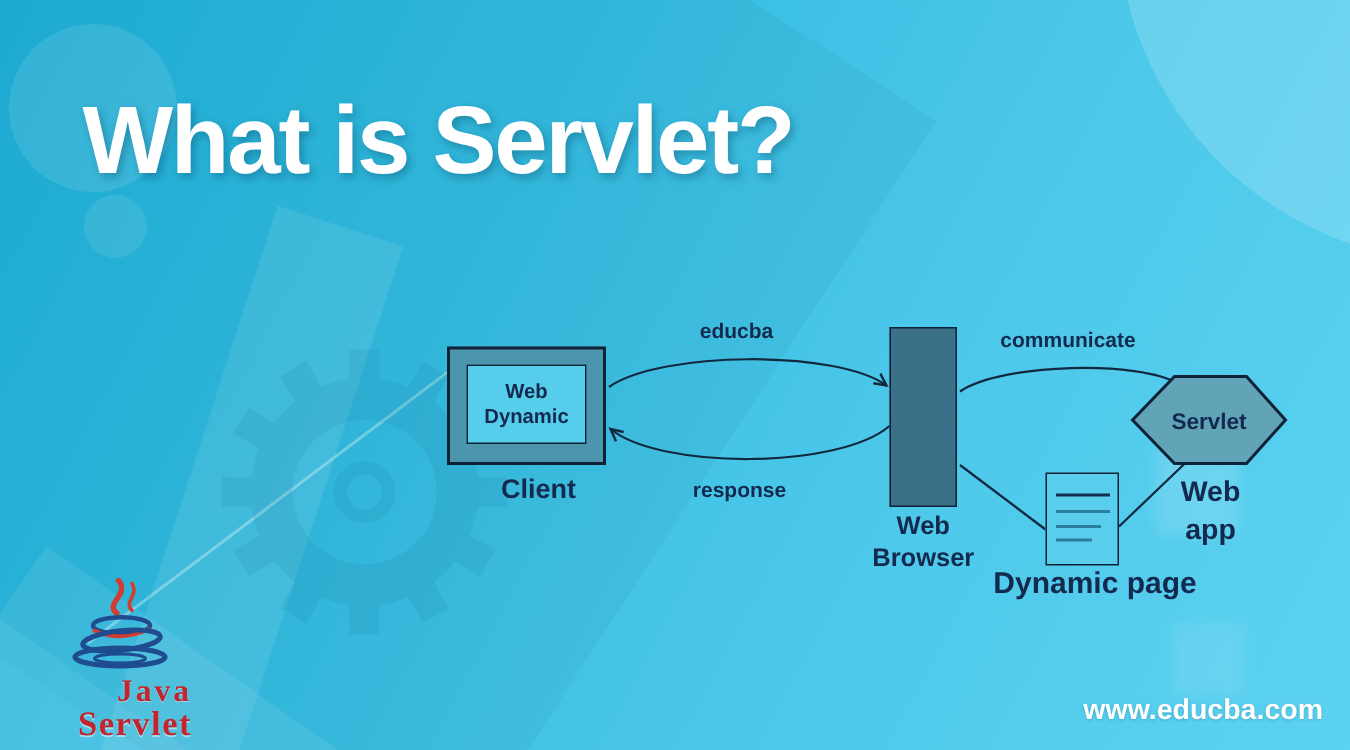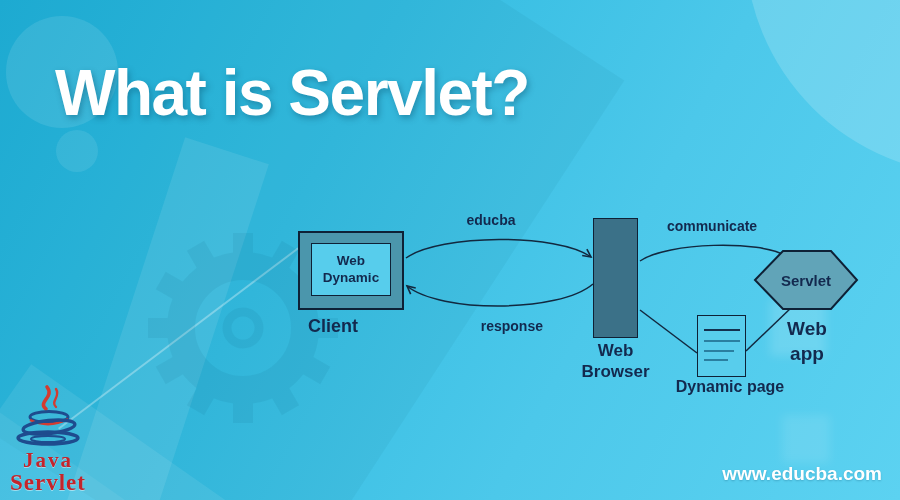--- a/index.html
+++ b/index.html
@@ -37,7 +37,7 @@
   .browser-outer{left:298px;top:231px;width:106px;height:79px;background:#4b96ac;border:2px solid #0e2136;box-sizing:border-box;}
   .browser-inner{left:11px;top:10px;width:80px;height:53px;background:#57cdec;border:1.5px solid #0e2136;box-sizing:border-box;
     display:flex;align-items:center;justify-content:center;font-size:13.5px;font-weight:bold;text-align:center;line-height:1.2;}
-  .client-label{left:270px;top:316px;width:126px;font-size:18px;}
+  .client-label{left:296px;top:316px;width:126px;font-size:18px;}
   .request-label{left:441px;top:212px;width:100px;font-size:14px;}
   .response-label{left:443px;top:318px;width:100px;font-size:14px;text-align:right;}
   .server-rect{left:593px;top:218px;width:45px;height:120px;background:#3b7188;border:1.5px solid #0e2136;box-sizing:border-box;}

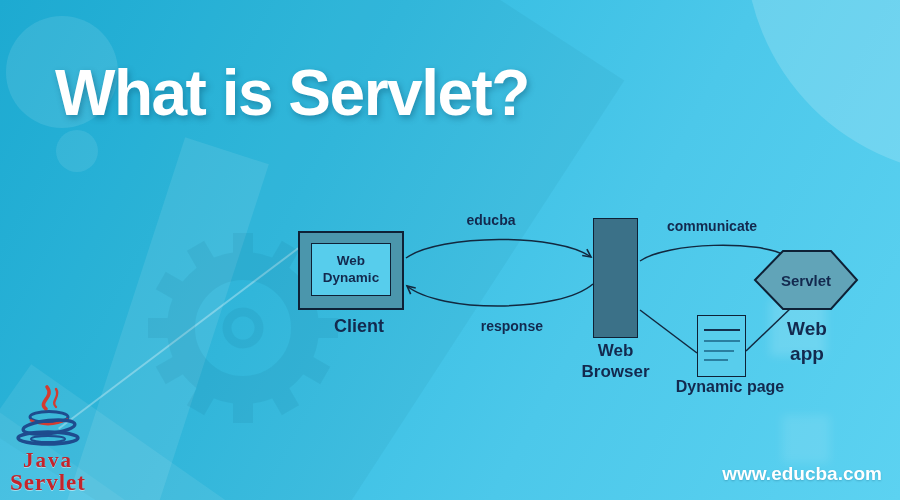--- a/index.html
+++ b/index.html
@@ -39,7 +39,7 @@
     display:flex;align-items:center;justify-content:center;font-size:13.5px;font-weight:bold;text-align:center;line-height:1.2;}
   .client-label{left:296px;top:316px;width:126px;font-size:18px;}
   .request-label{left:441px;top:212px;width:100px;font-size:14px;}
-  .response-label{left:443px;top:318px;width:100px;font-size:14px;text-align:right;}
+  .response-label{left:443px;top:318px;width:100px;font-size:14px;}
   .server-rect{left:593px;top:218px;width:45px;height:120px;background:#3b7188;border:1.5px solid #0e2136;box-sizing:border-box;}
   .server-label{left:573px;top:341px;width:85px;font-size:17px;line-height:1.22;}
   .communicate-label{left:661px;top:218px;width:102px;font-size:14px;text-align:center;}

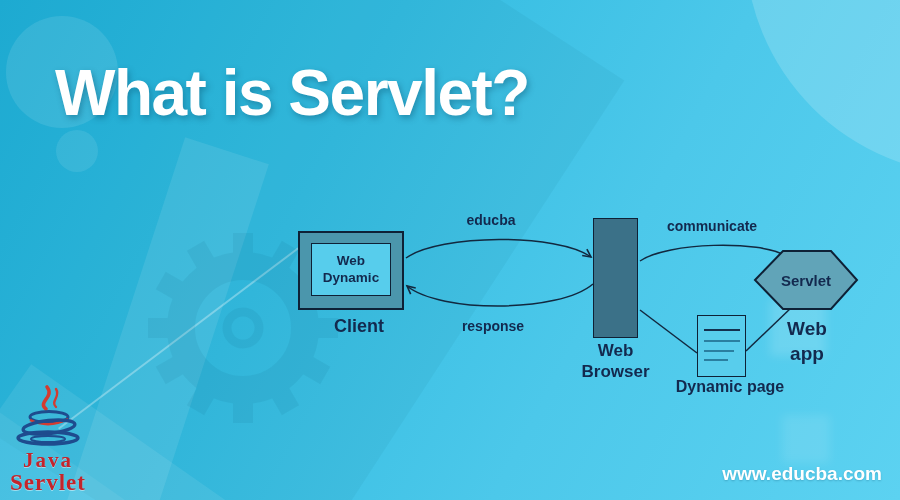--- a/index.html
+++ b/index.html
@@ -47,7 +47,7 @@
   .webapp-label{left:765px;top:316px;width:84px;font-size:19px;line-height:1.32;}
   .doc{left:697px;top:315px;width:49px;height:62px;background:#58cdec;border:1.5px solid #0e2136;box-sizing:border-box;}
   .doc .dline{position:absolute;height:2px;}
-  .doc-label{left:655px;top:378px;width:150px;font-size:16px;}
+  .doc-label{left:655px;top:378px;width:150px;font-size:20px;}
 
   
   .logo{left:0;top:383px;width:96px;text-align:center;}

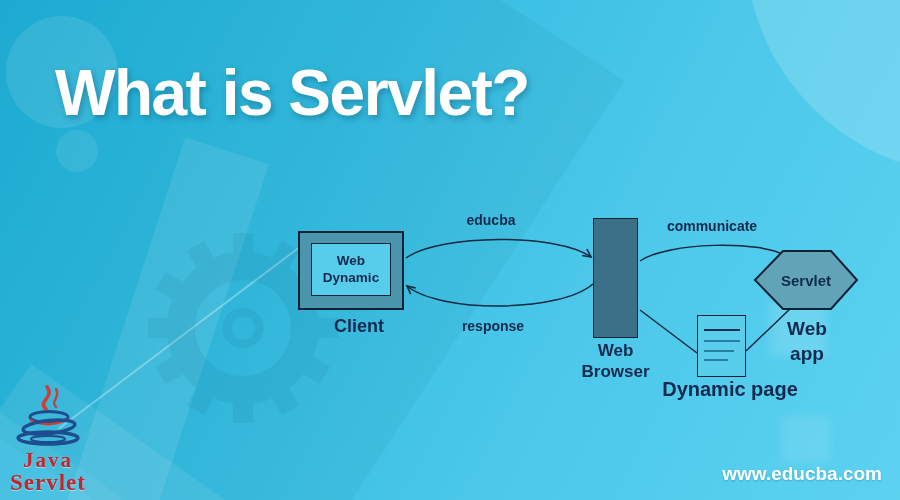--- a/index.html
+++ b/index.html
@@ -50,7 +50,7 @@
   .doc-label{left:655px;top:378px;width:150px;font-size:20px;}
 
   
-  .logo{left:0;top:383px;width:96px;text-align:center;}
+  .logo{left:32px;top:383px;width:96px;text-align:right;}
   .logo .ltxt{font-family:"Liberation Serif",serif;font-weight:bold;color:#c4242b;
     text-shadow:0 1px 0 rgba(255,255,255,0.45);line-height:1.05;}
   .logo .l1{font-size:21px;letter-spacing:2px;}

